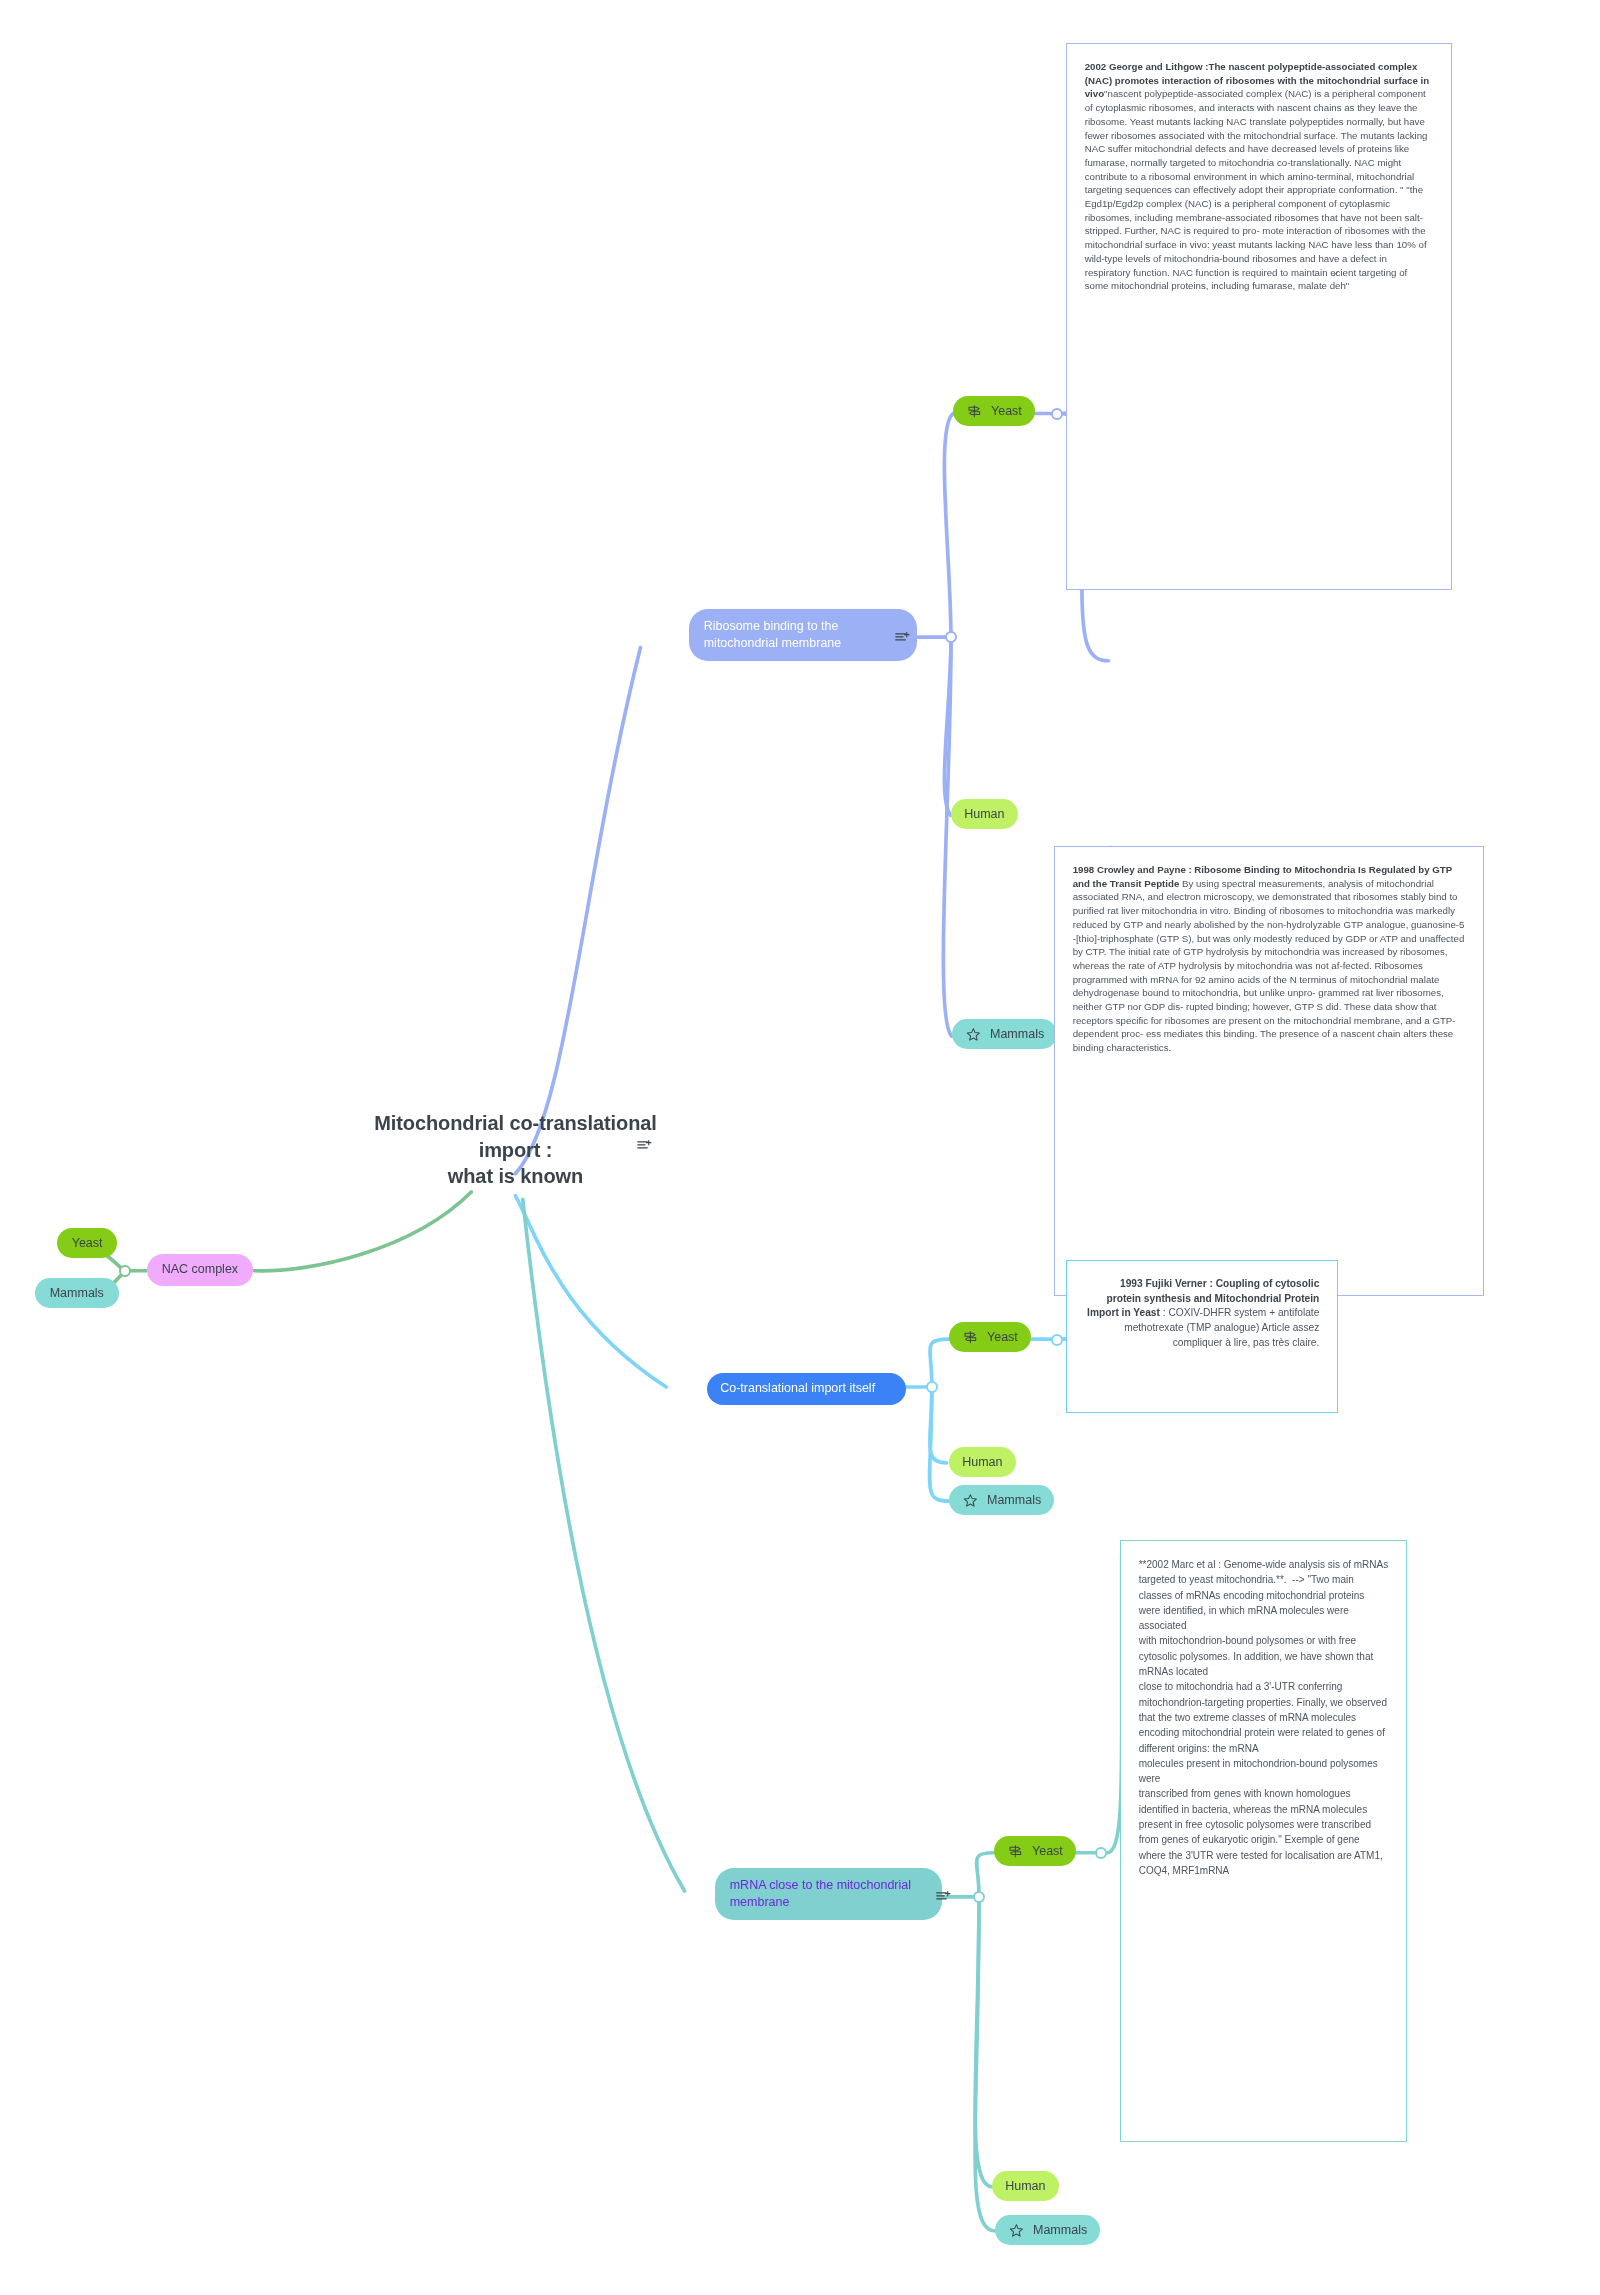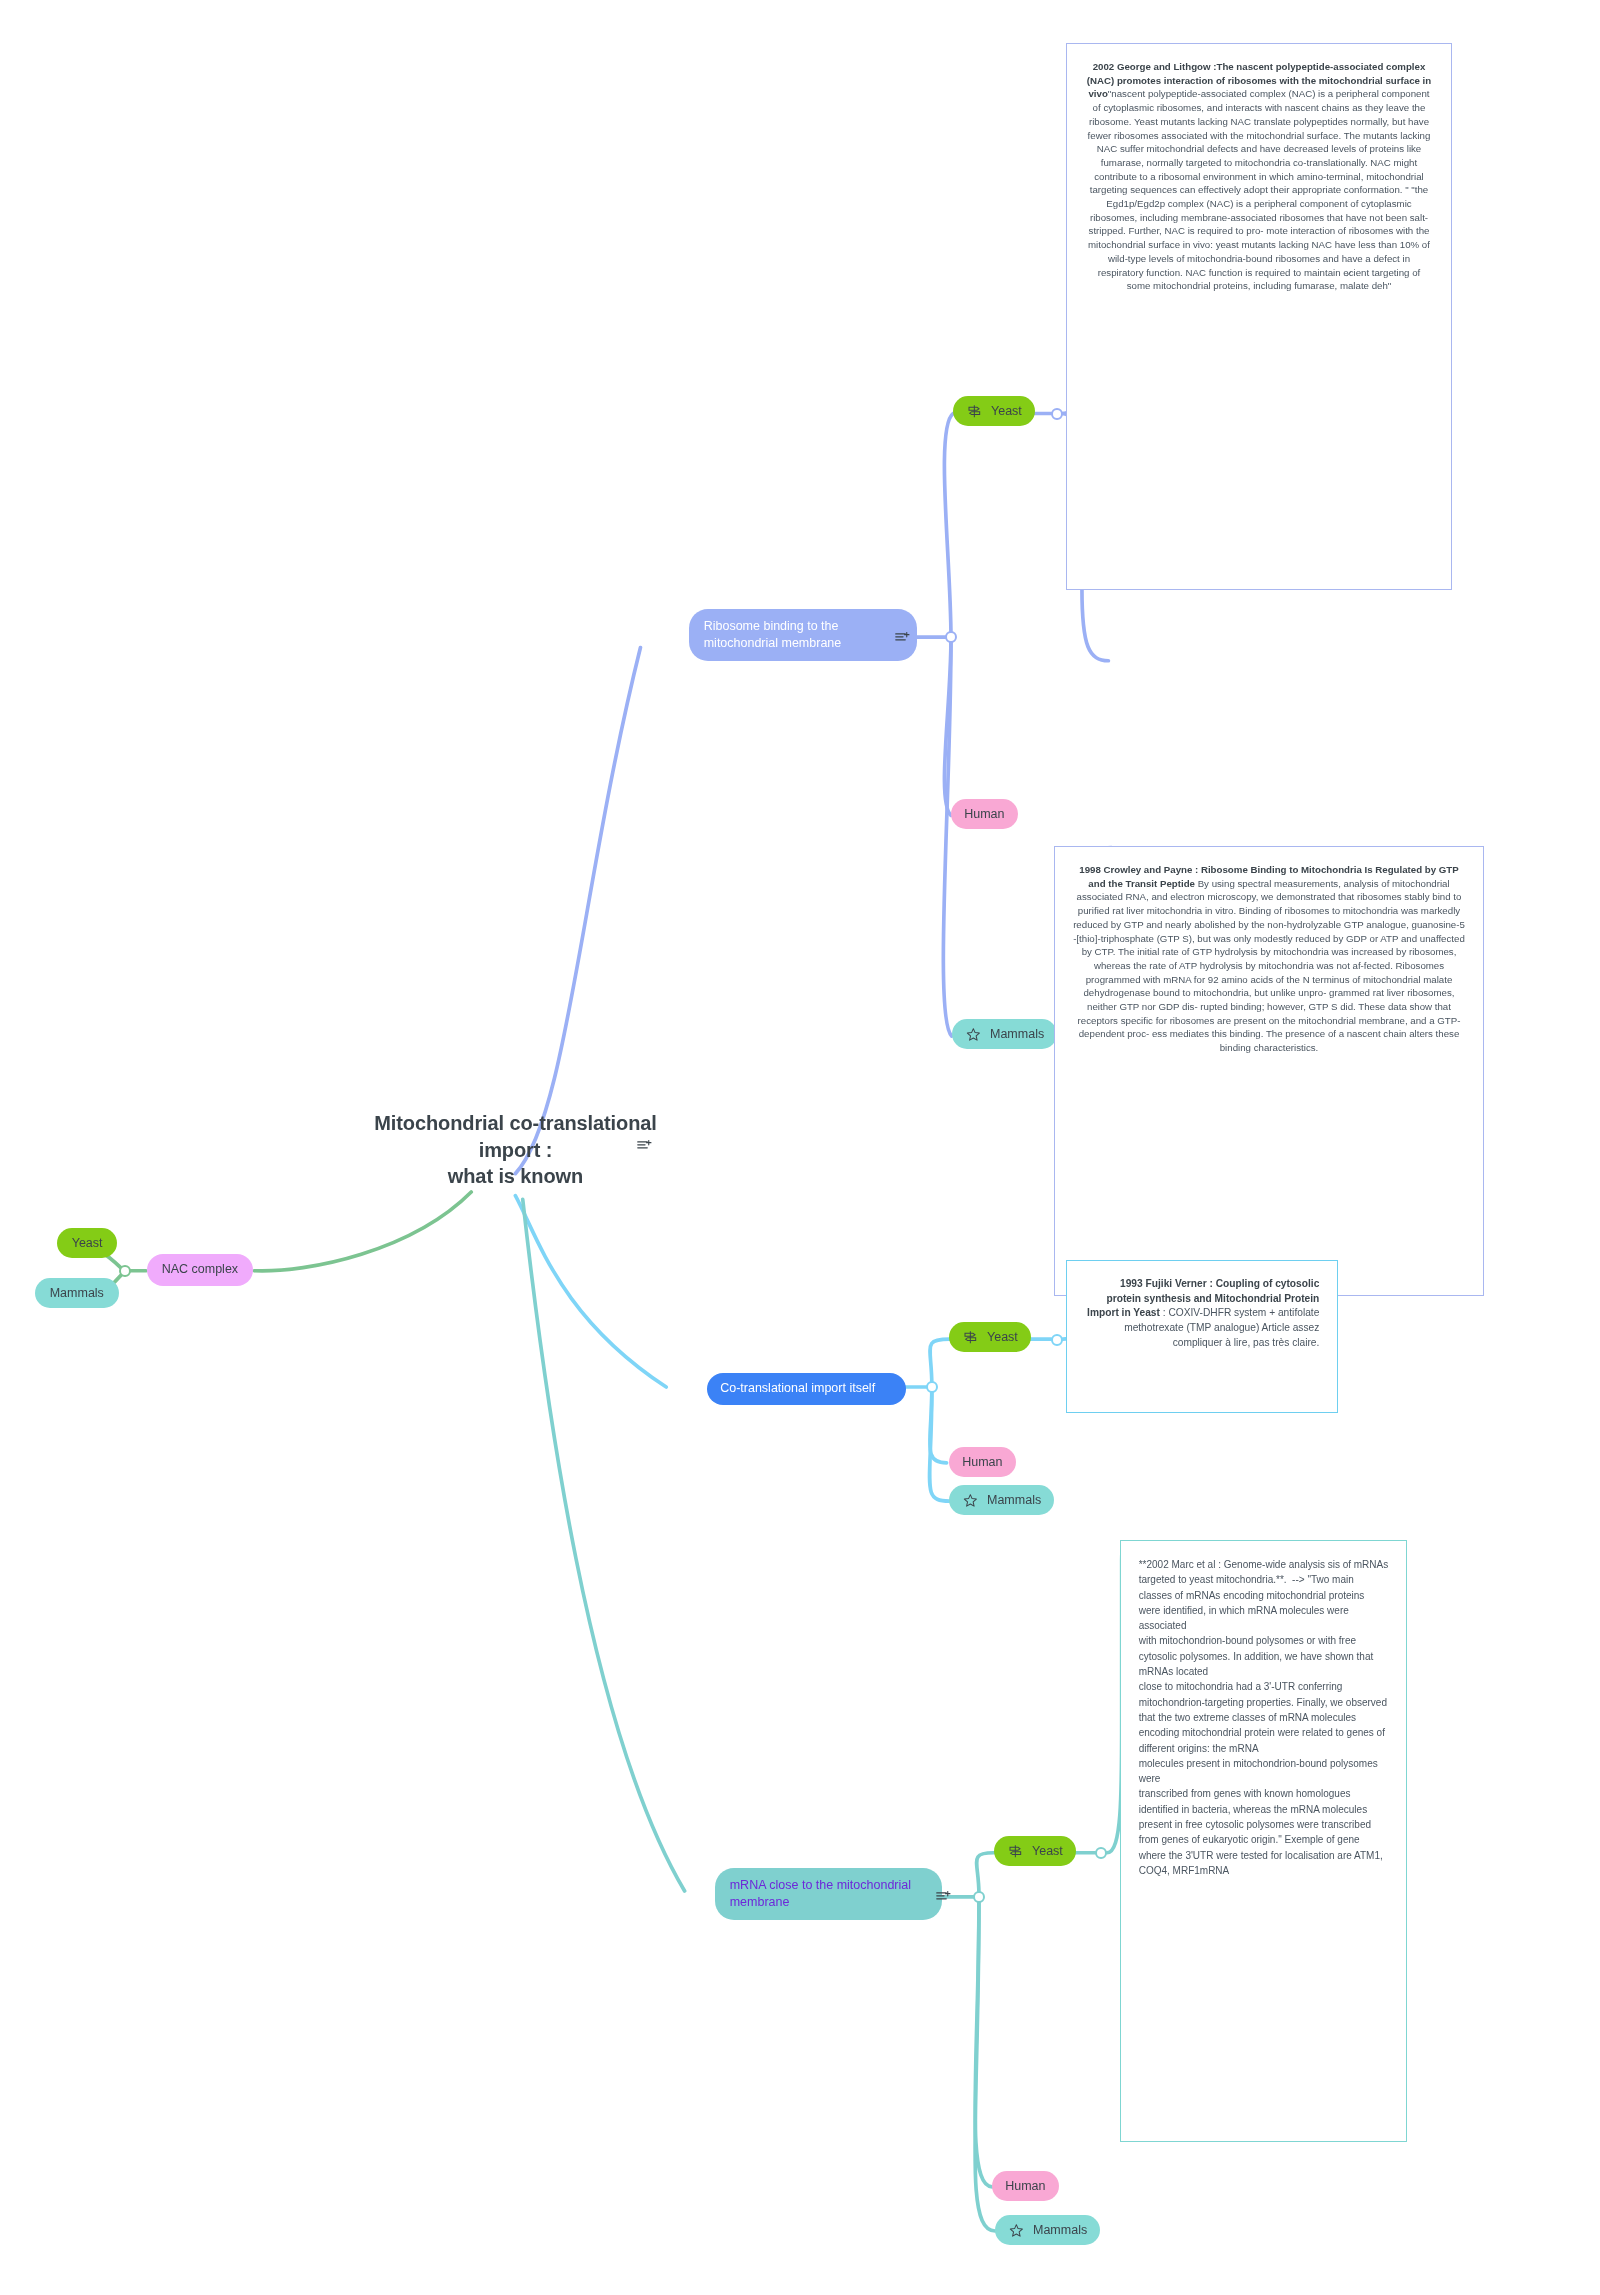--- a/index.html
+++ b/index.html
@@ -82,7 +82,7 @@
   }
   .note .nb { font-weight: bold; color: #3b444b; }
   .note .ntxt { white-space: pre-wrap; }
-  .note-periwinkle { border: 1.1px solid #a9b7f0; text-align: center; }
+  .note-periwinkle { border: 1.1px solid #a9b7f0; }
   .note-sky        { border: 1.1px solid #6ecff0; text-align: right; }
   .note-mint       { border: 1.1px solid #7fd6d2; }
 

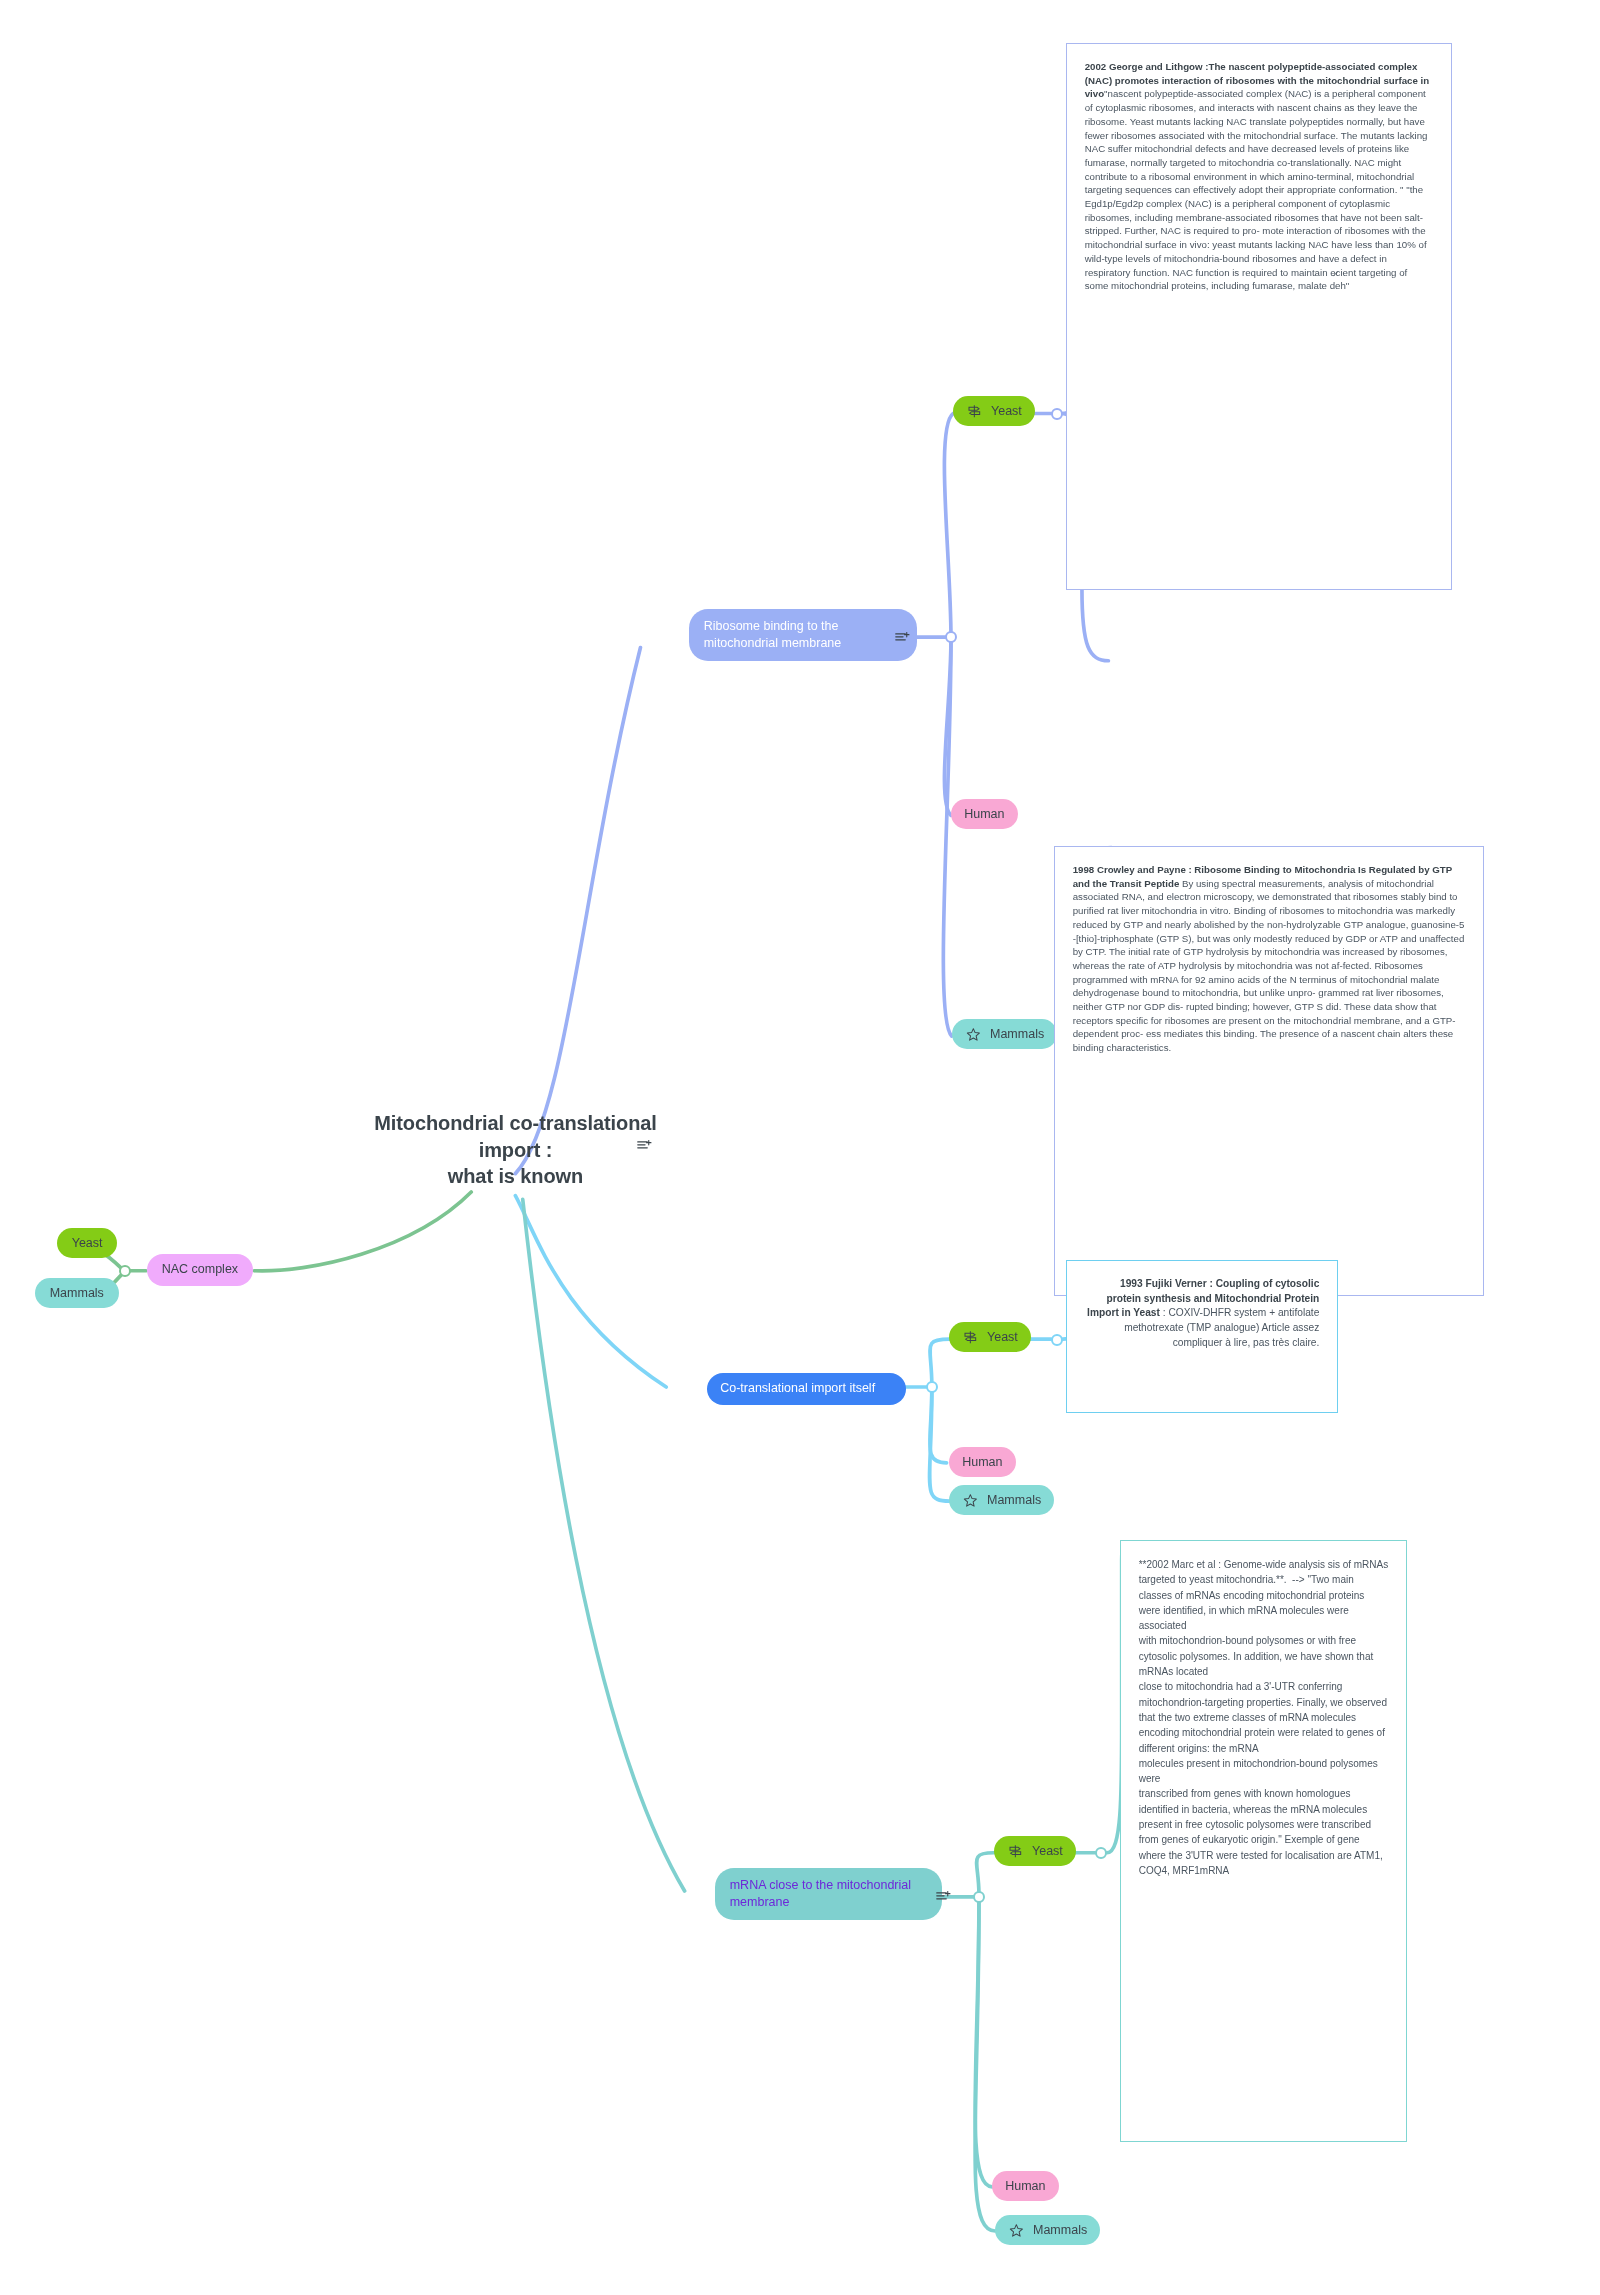--- a/index.html
+++ b/index.html
@@ -62,7 +62,7 @@
   }
 
   .pill-green   { background: #84cc16; color: #3b444b; }
-  .pill-pink    { background: #f9a8d4; color: #3b444b; }
+  .pill-pink    { background: #bef264; color: #3b444b; }
   .pill-teal    { background: #86dbd6; color: #3b444b; }
   .pill-purple  { background: #f0abfc; color: #3b444b; }
   .pill-blueper { background: #9bb0f5; color: #ffffff; }

